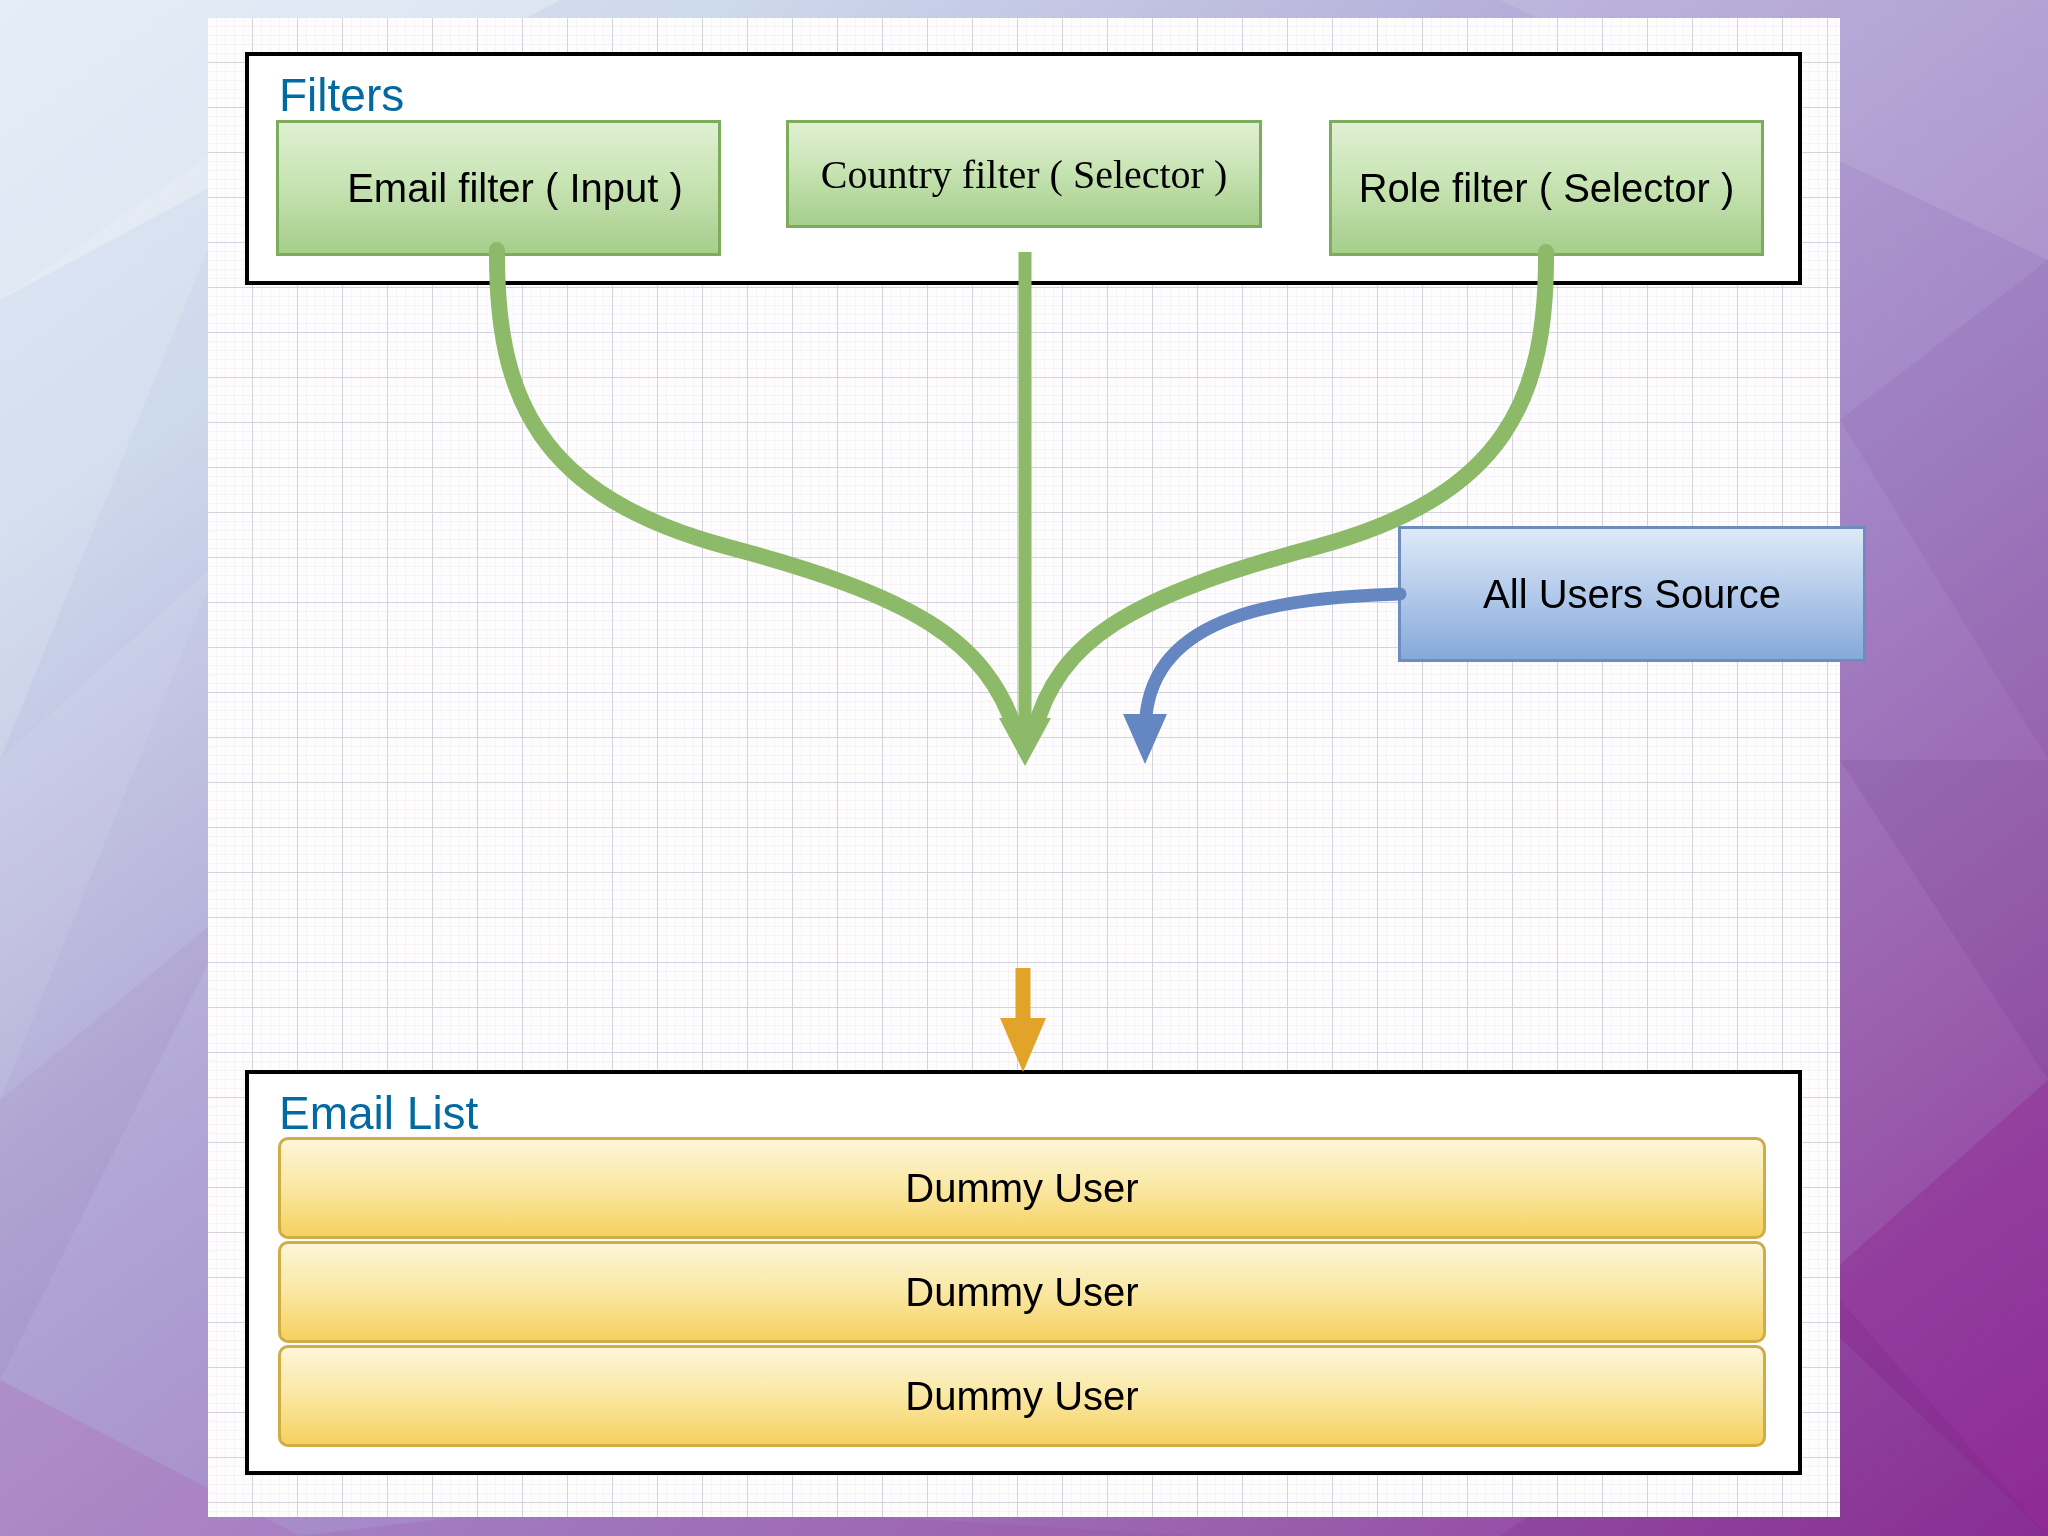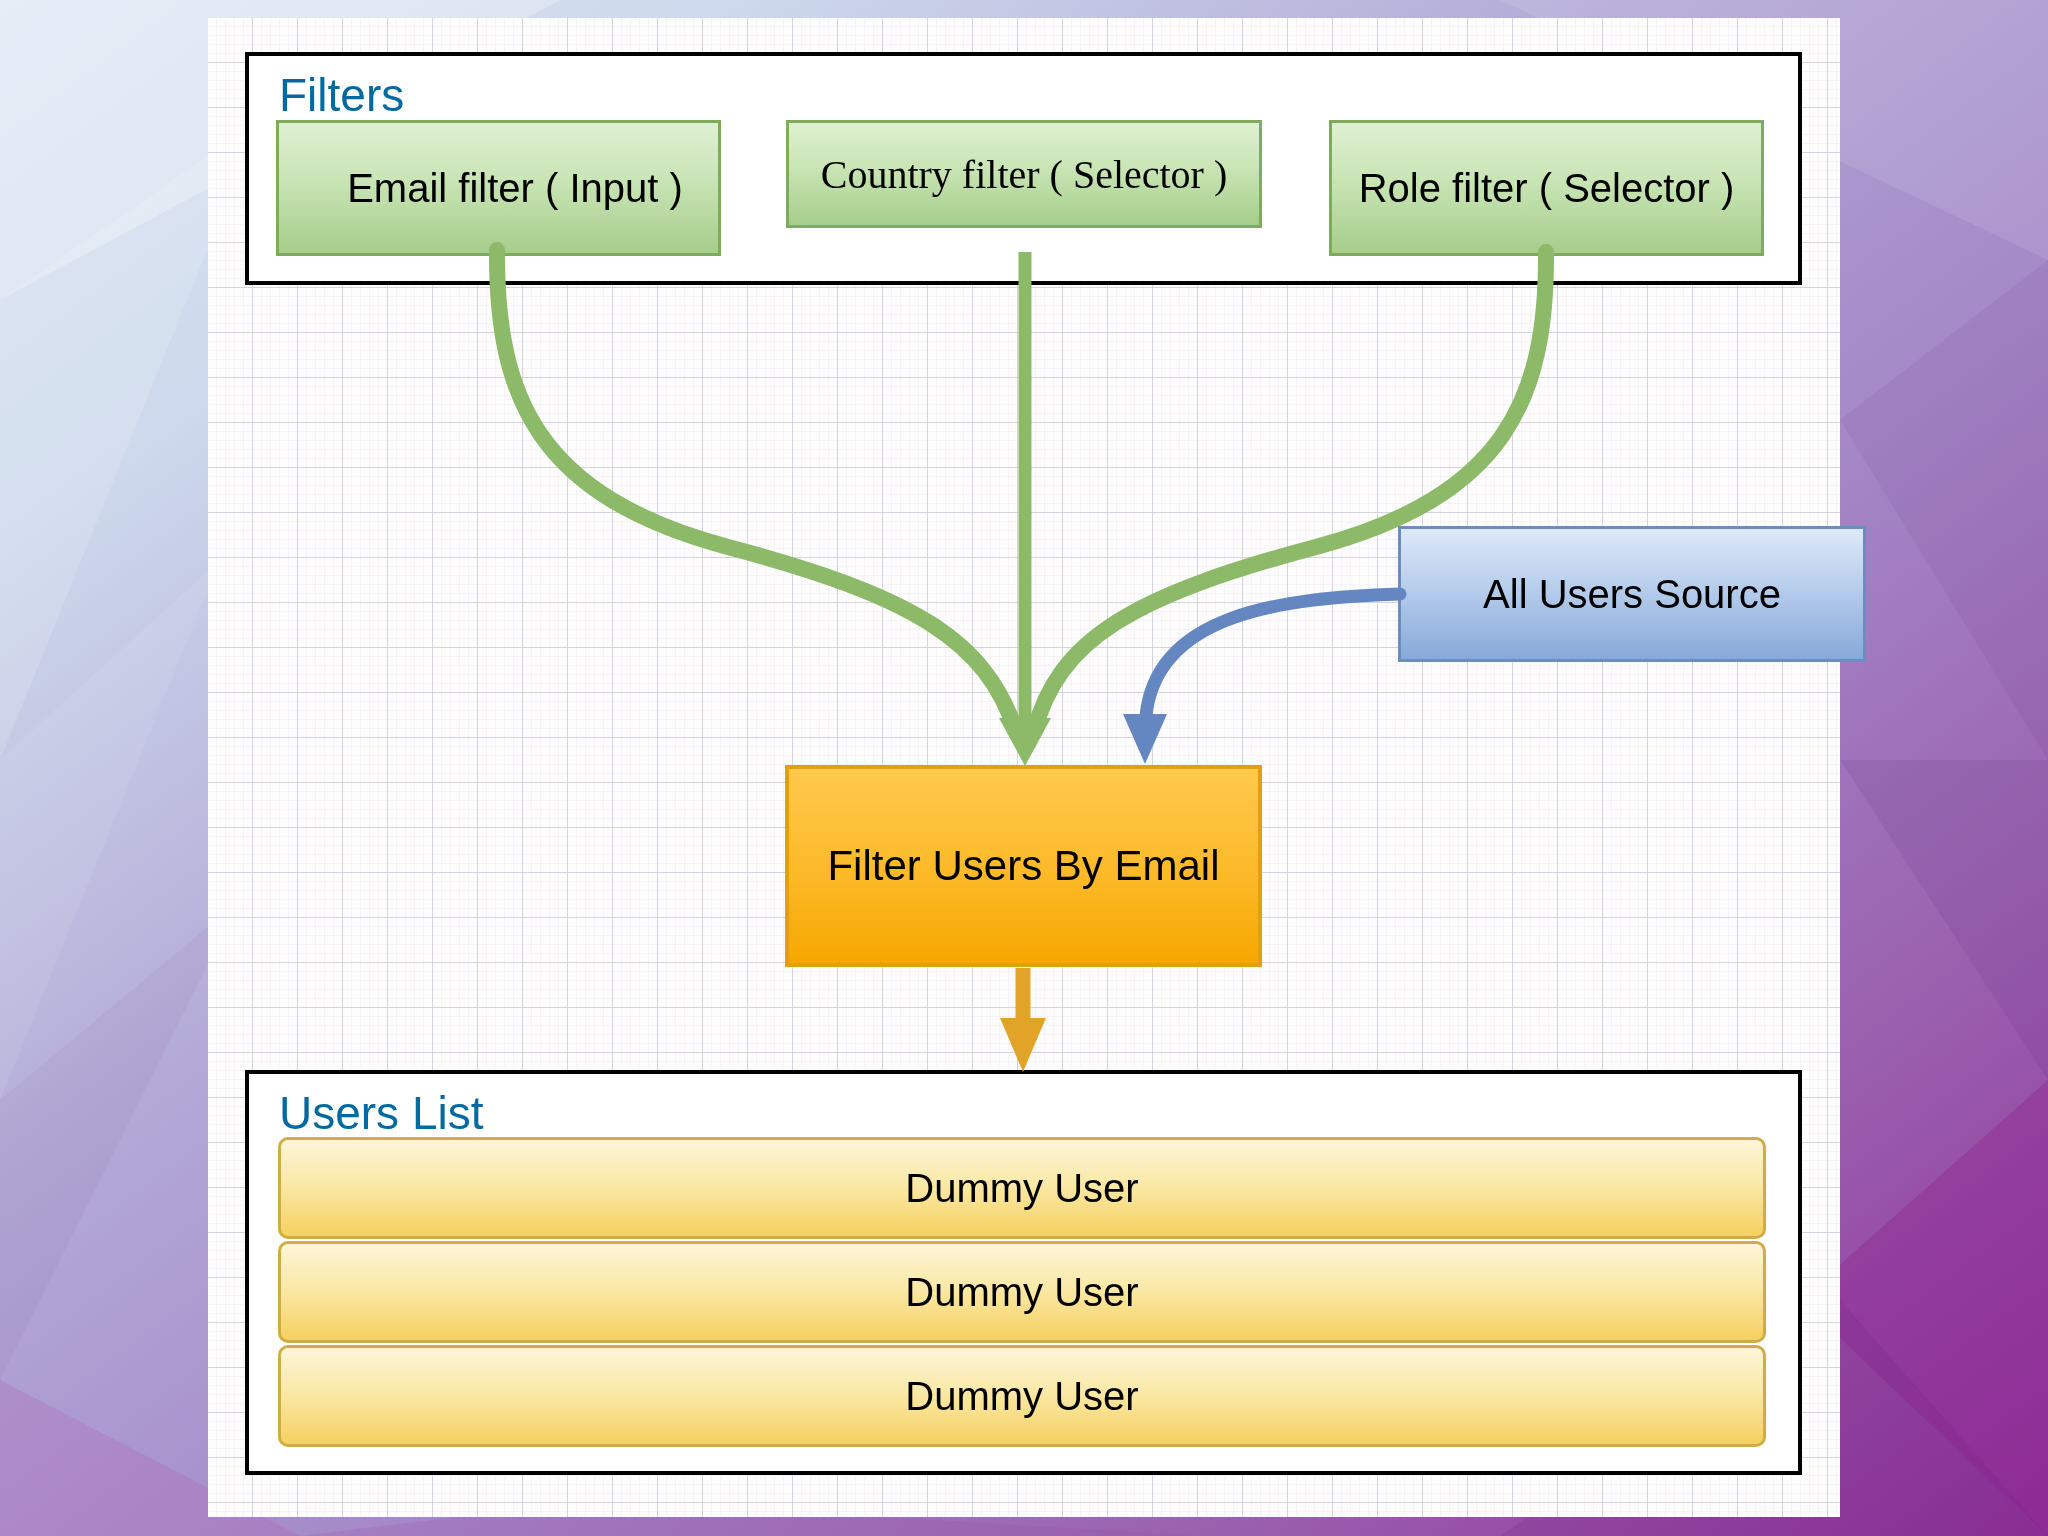--- a/index.html
+++ b/index.html
@@ -106,9 +106,6 @@
     <span>All Users Source</span>
   </div>
 
-  <div class="node node-orange" style="left:577px;top:747px;width:477px;height:202px;">
-    <span>Filter Users By Email</span>
-  </div>
 
   <div class="group" style="left:37px;top:1052px;width:1557px;height:405px;">
     <div class="group-label">Users List</div>

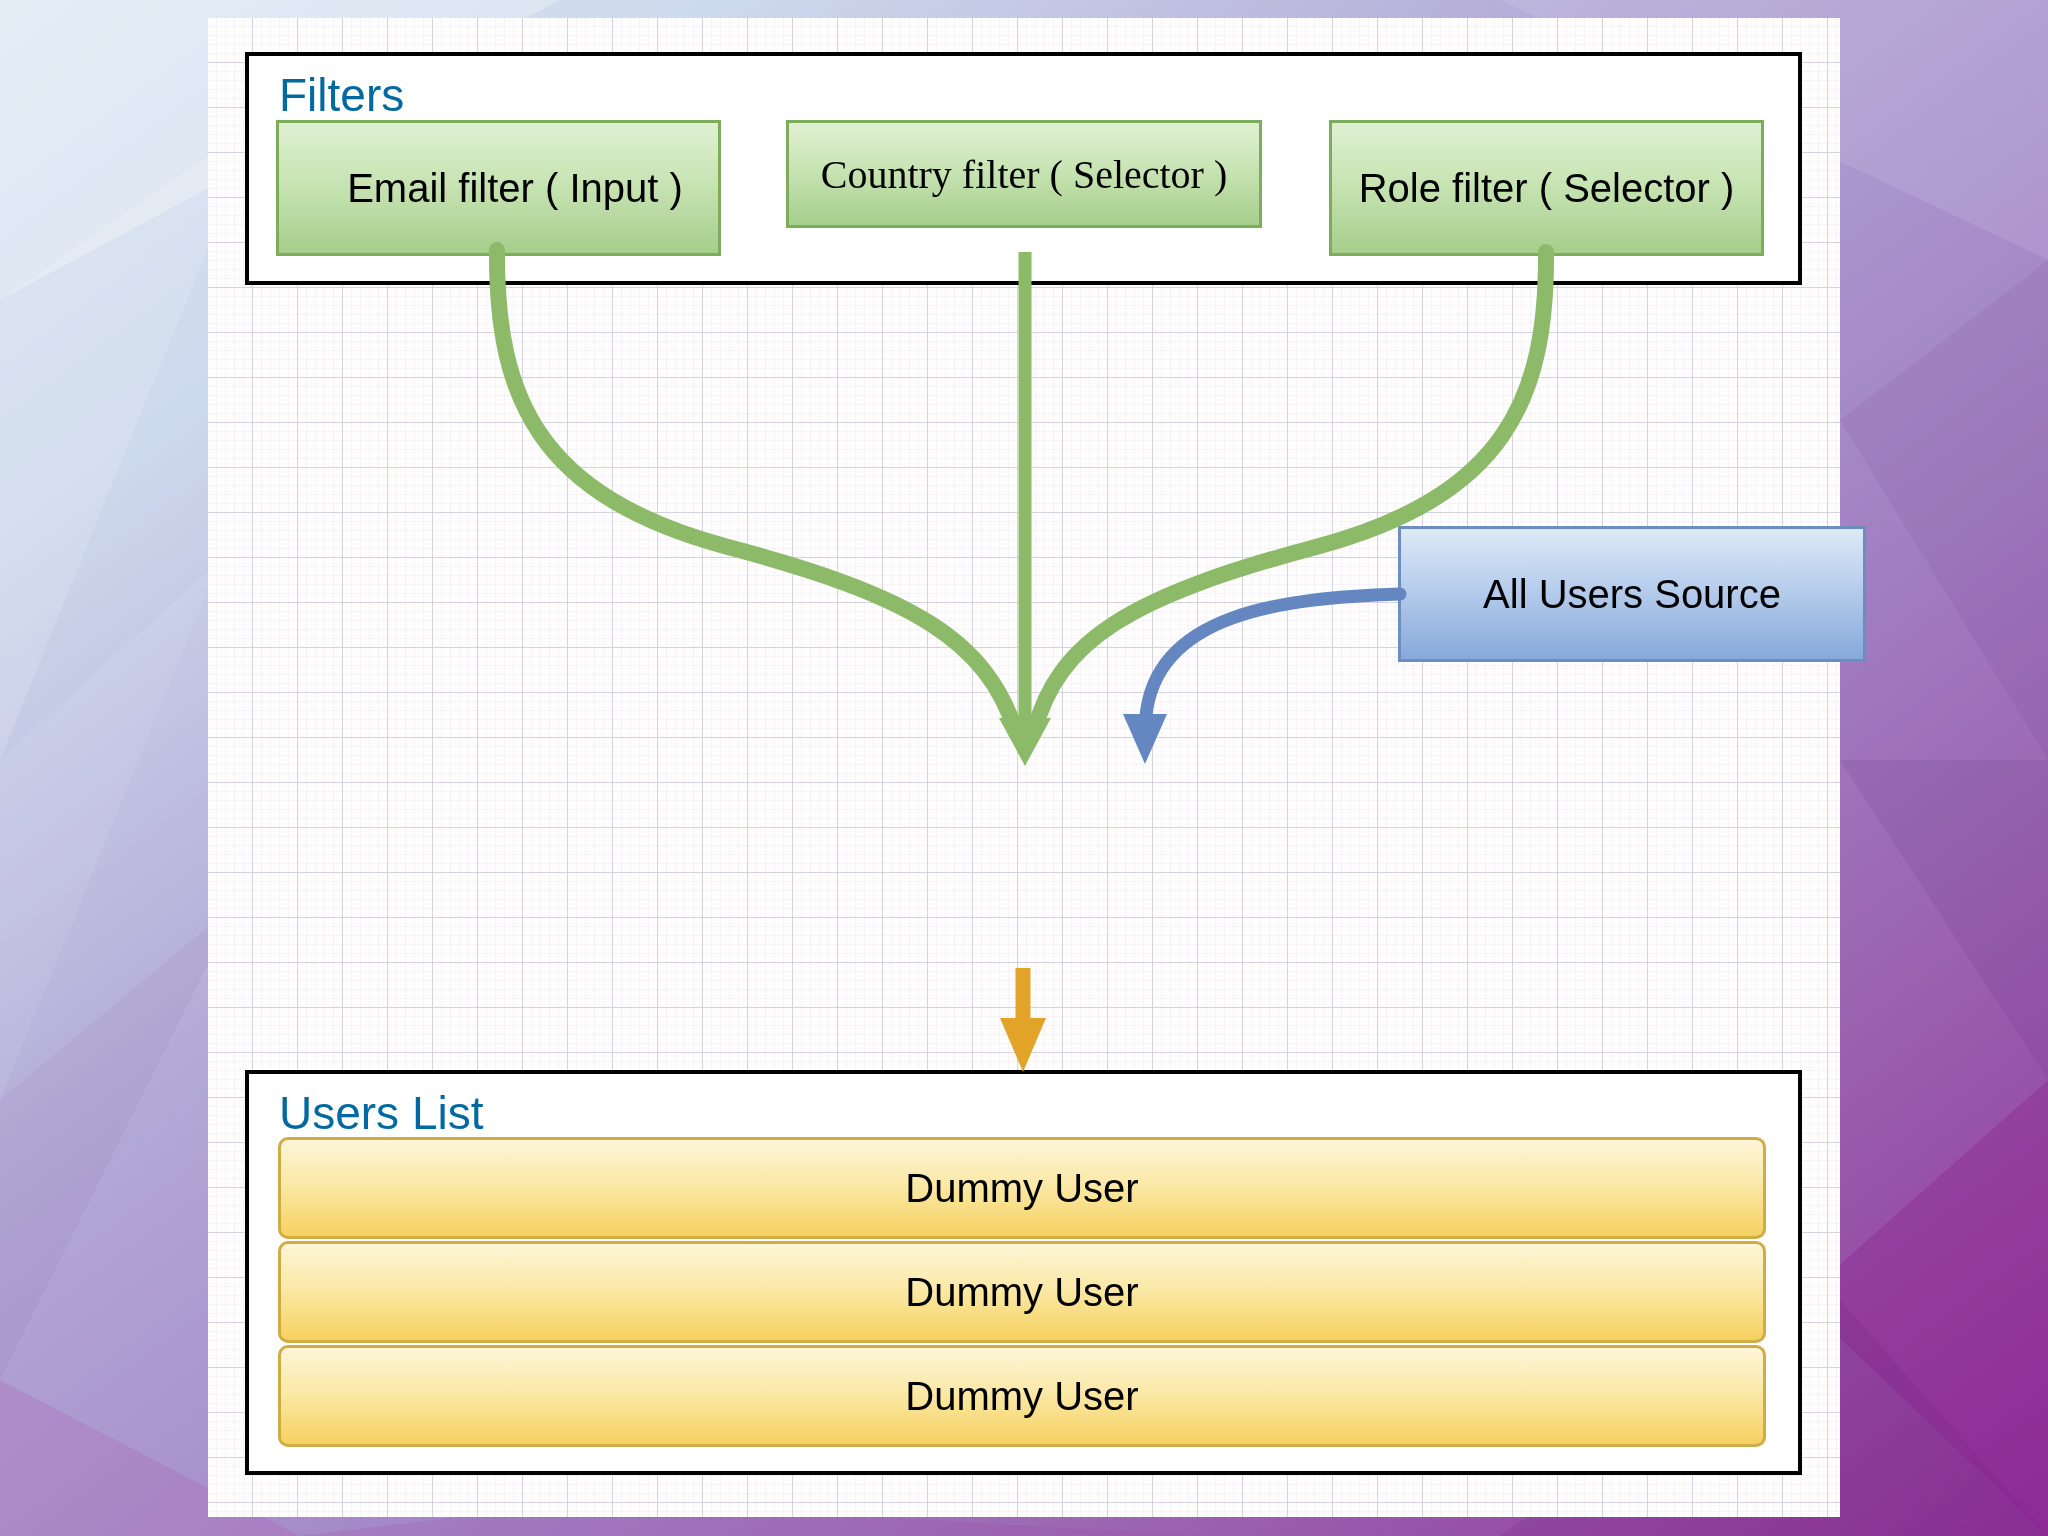--- a/index.html
+++ b/index.html
@@ -108,7 +108,7 @@
 
 
   <div class="group" style="left:37px;top:1052px;width:1557px;height:405px;">
-    <div class="group-label">Users List</div>
+    <div class="group-label">Email List</div>
   </div>
 
   <div class="row-yellow" style="left:70px;top:1119px;width:1488px;height:102px;">

